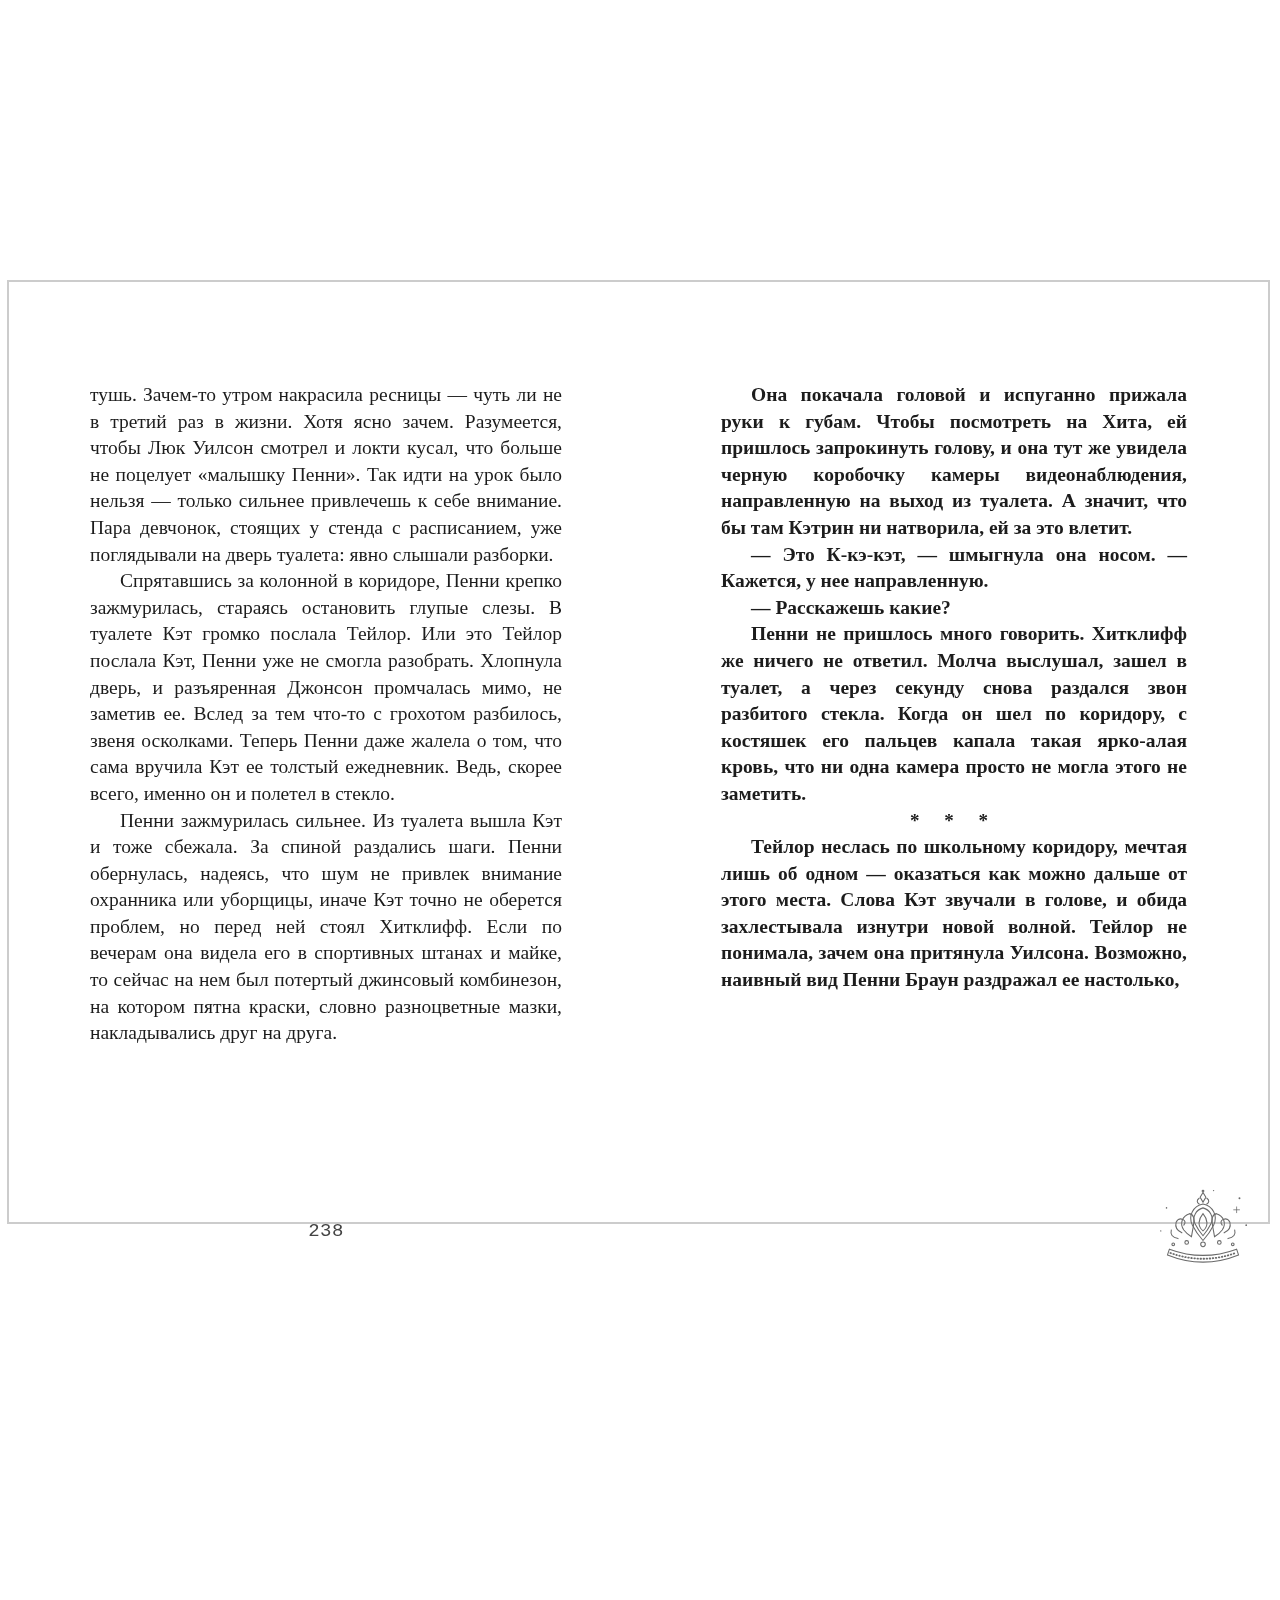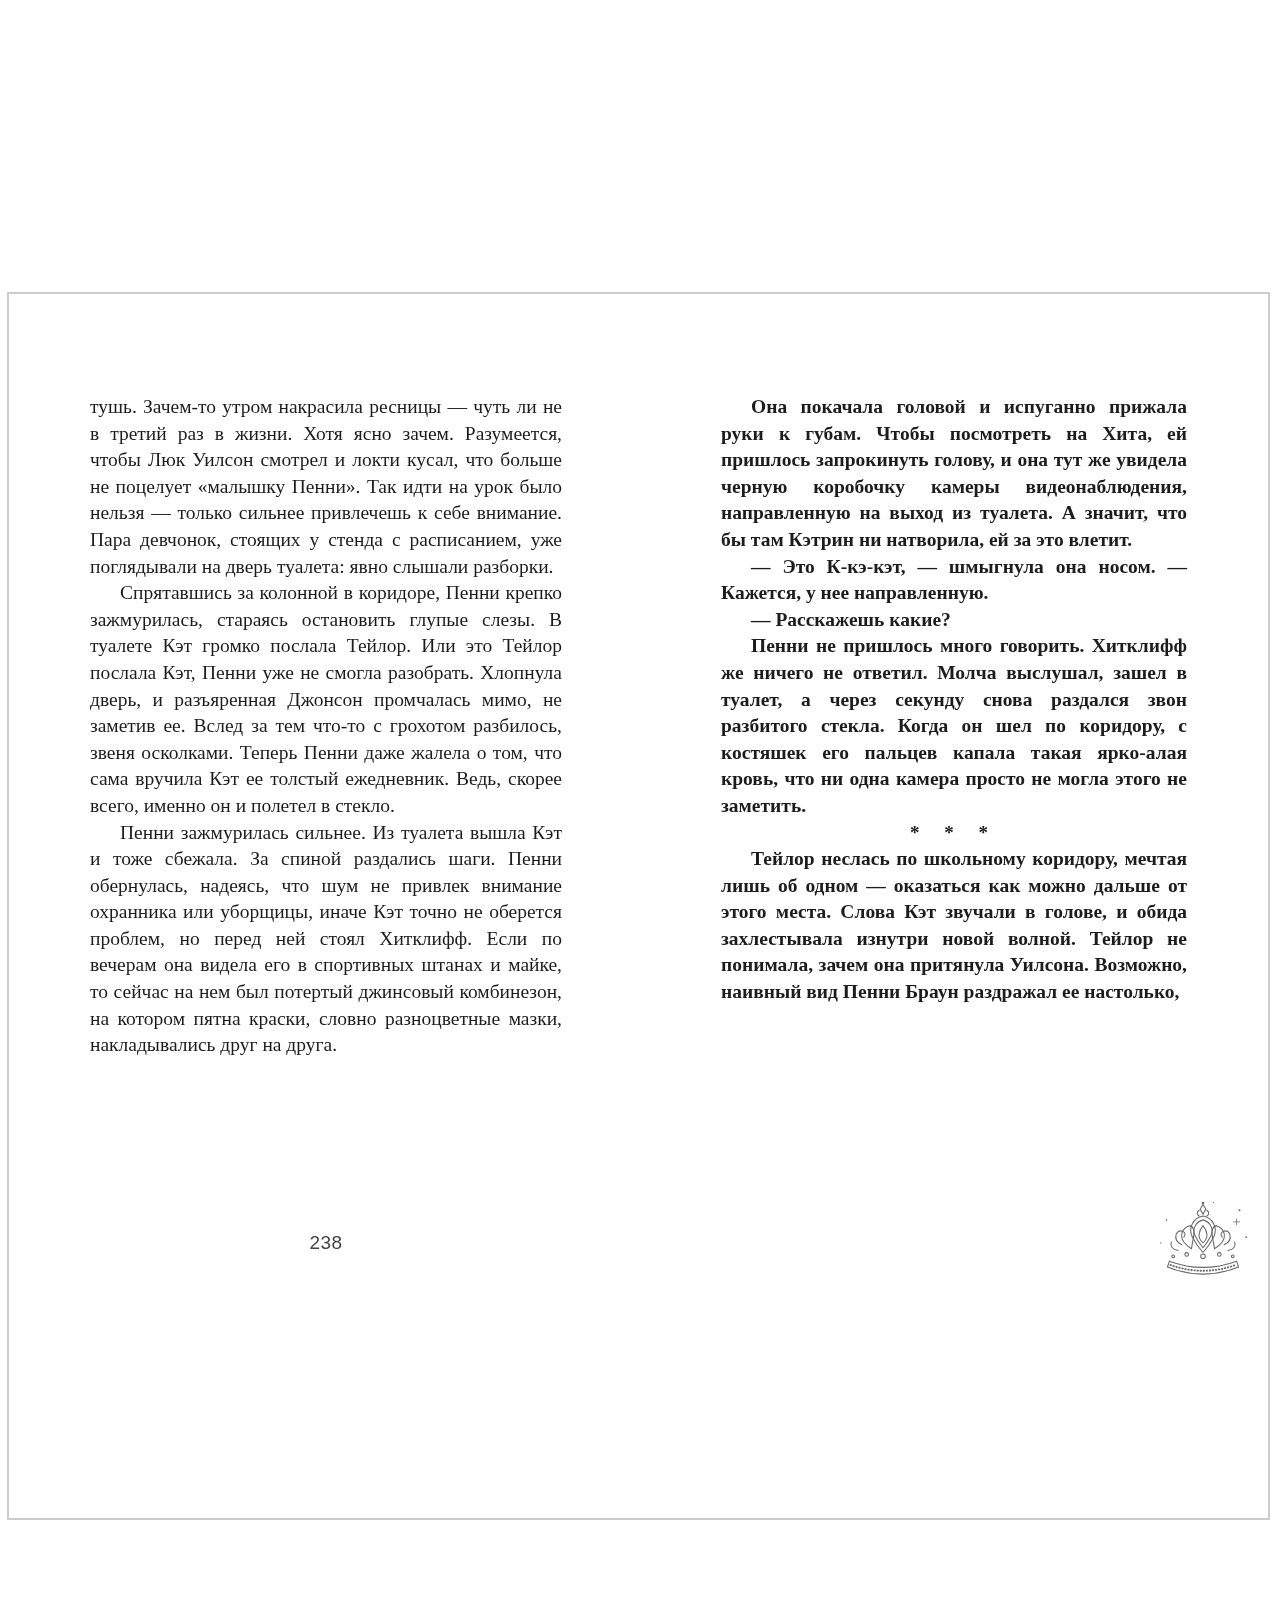--- a/index.html
+++ b/index.html
@@ -15,9 +15,9 @@
   .book-spread {
     position: absolute;
     left: 7px;
-    top: 292px;
+    top: 280px;
     width: 1263px;
-    height: 1228px;
+    height: 944px;
     box-sizing: border-box;
     border: 2px solid #cccccc;
     background: #ffffff;

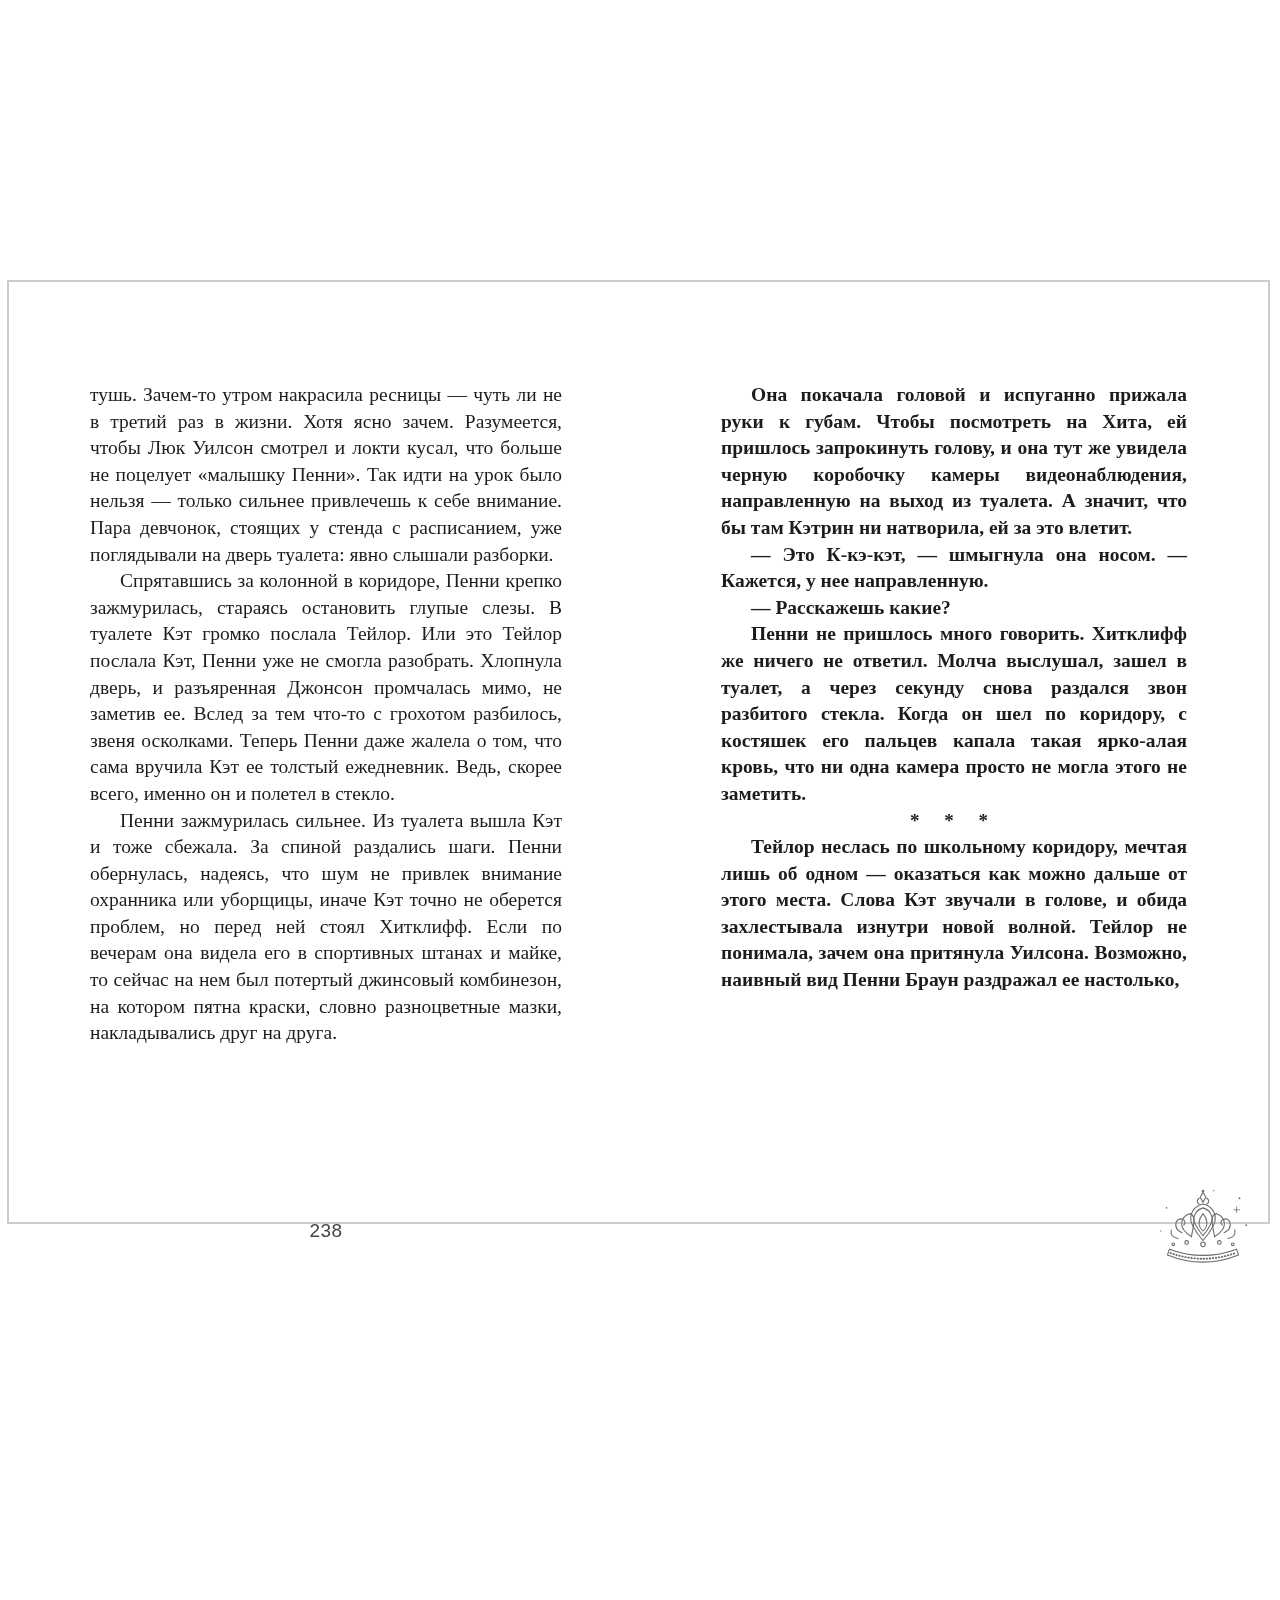--- a/index.html
+++ b/index.html
@@ -56,7 +56,7 @@
     position: absolute;
     top: 938px;
     text-align: center;
-    font-family: Liberation Sans, sans-serif;
+    font-family: Liberation Mono, monospace;
     font-size: 19px;
     letter-spacing: 0.5px;
     color: #444444;

